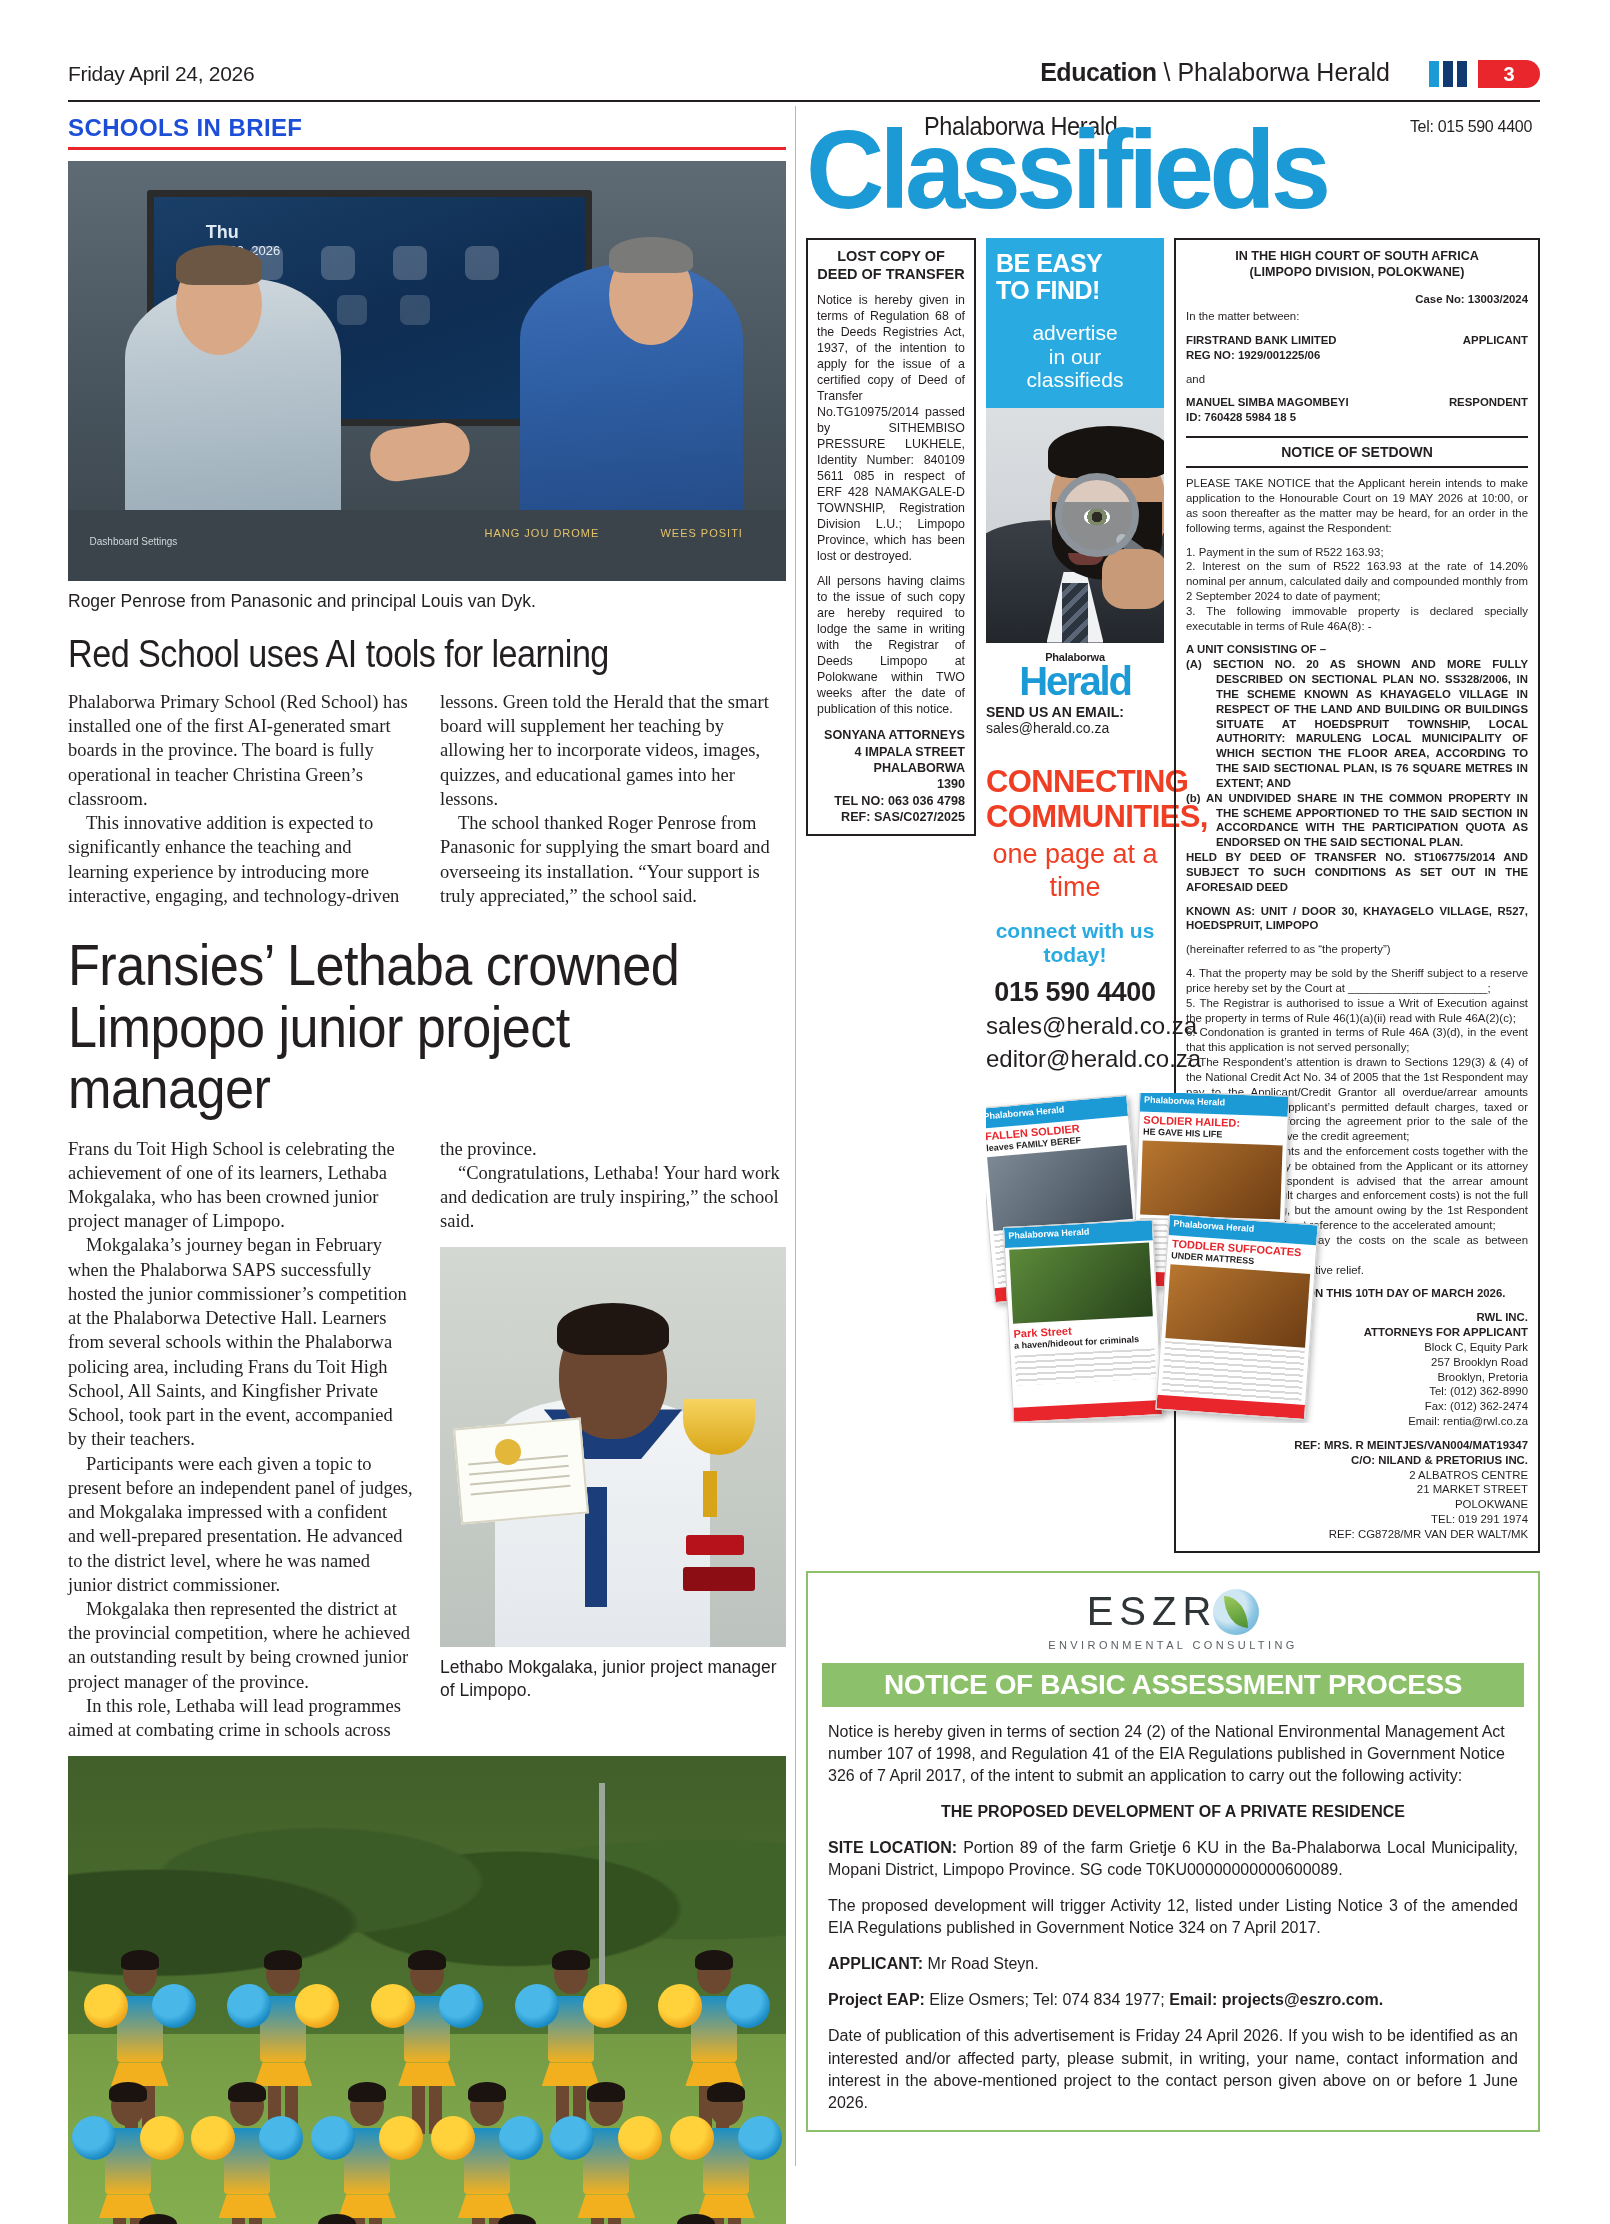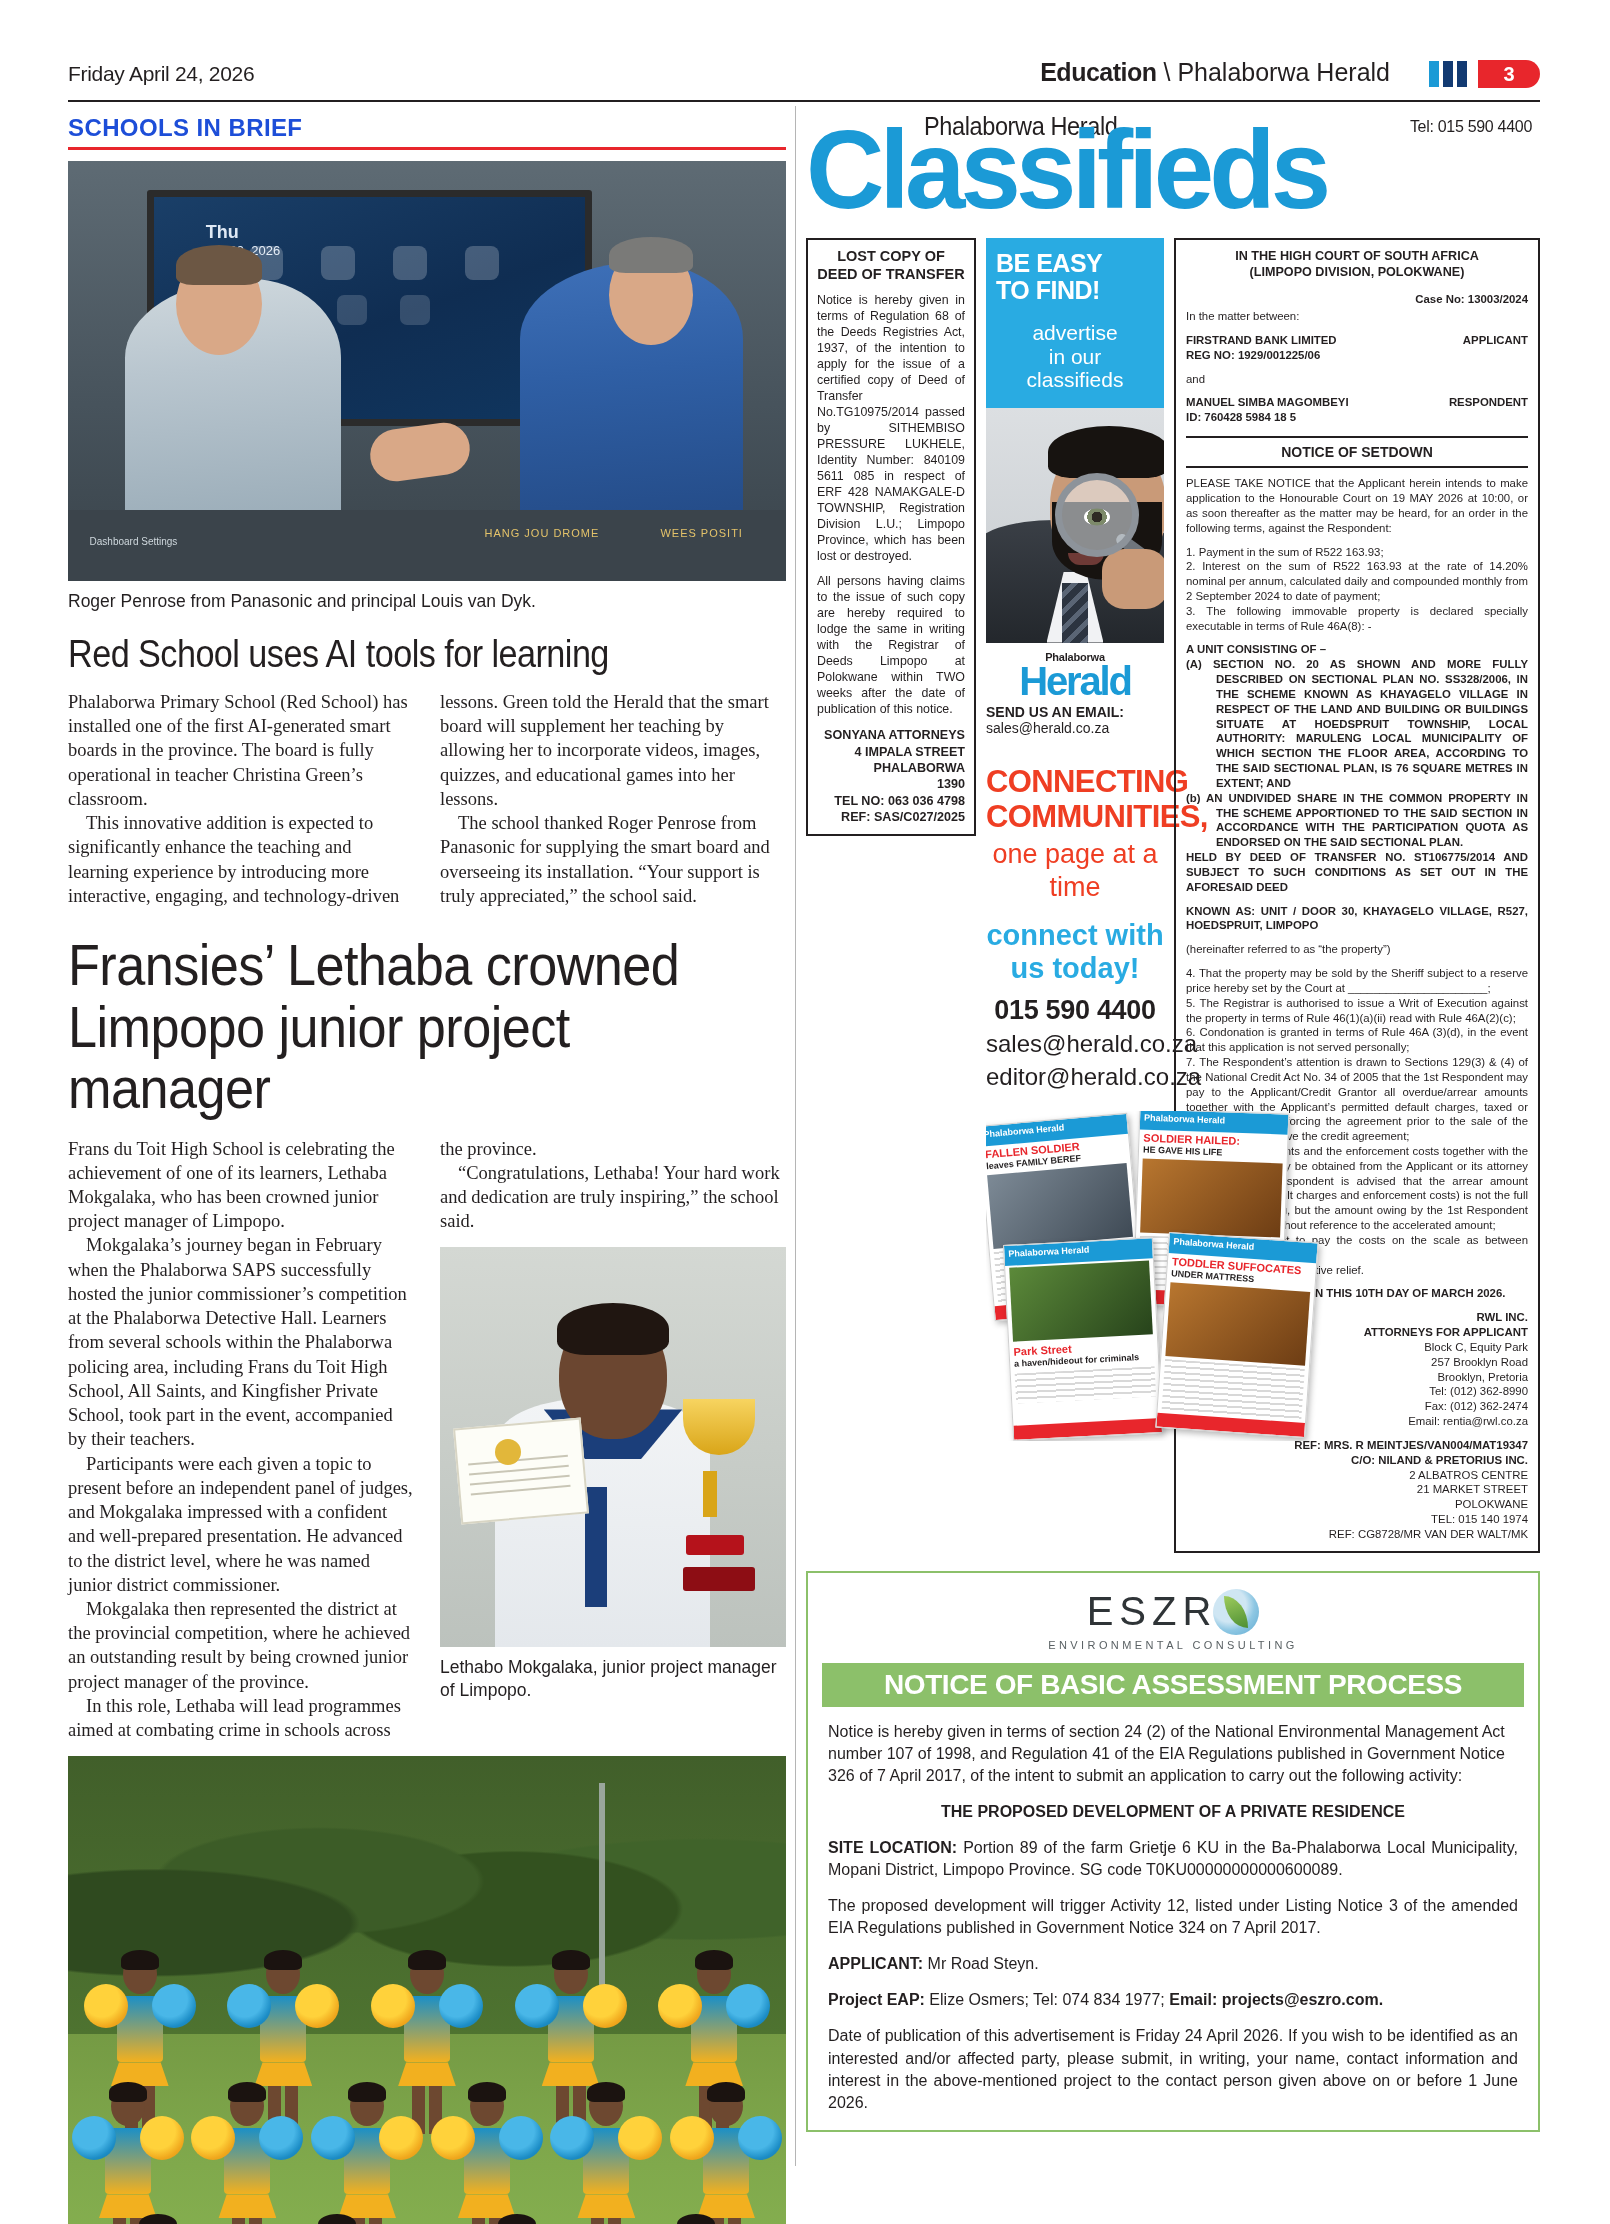--- a/index.html
+++ b/index.html
@@ -216,7 +216,7 @@
   .cc { text-align:center; padding:28px 0 4px; }
   .cc-h { font-size:31px; font-weight:bold; color:#ef3e23; line-height:1.13; letter-spacing:-0.6px; }
   .cc-s { font-size:27px; color:#ef3e23; line-height:1.2; margin-top:4px; }
-  .cc-c { font-size:29px; font-weight:bold; color:#29abe2; margin-top:16px; }
+  .cc-c { font-size:21px; font-weight:bold; color:#29abe2; margin-top:16px; }
   .cc-tel { font-size:27px; font-weight:bold; color:#231f20; margin-top:10px; letter-spacing:-0.3px; }
   .cc-mail { font-size:24px; color:#231f20; line-height:1.3; margin-top:2px; }
 

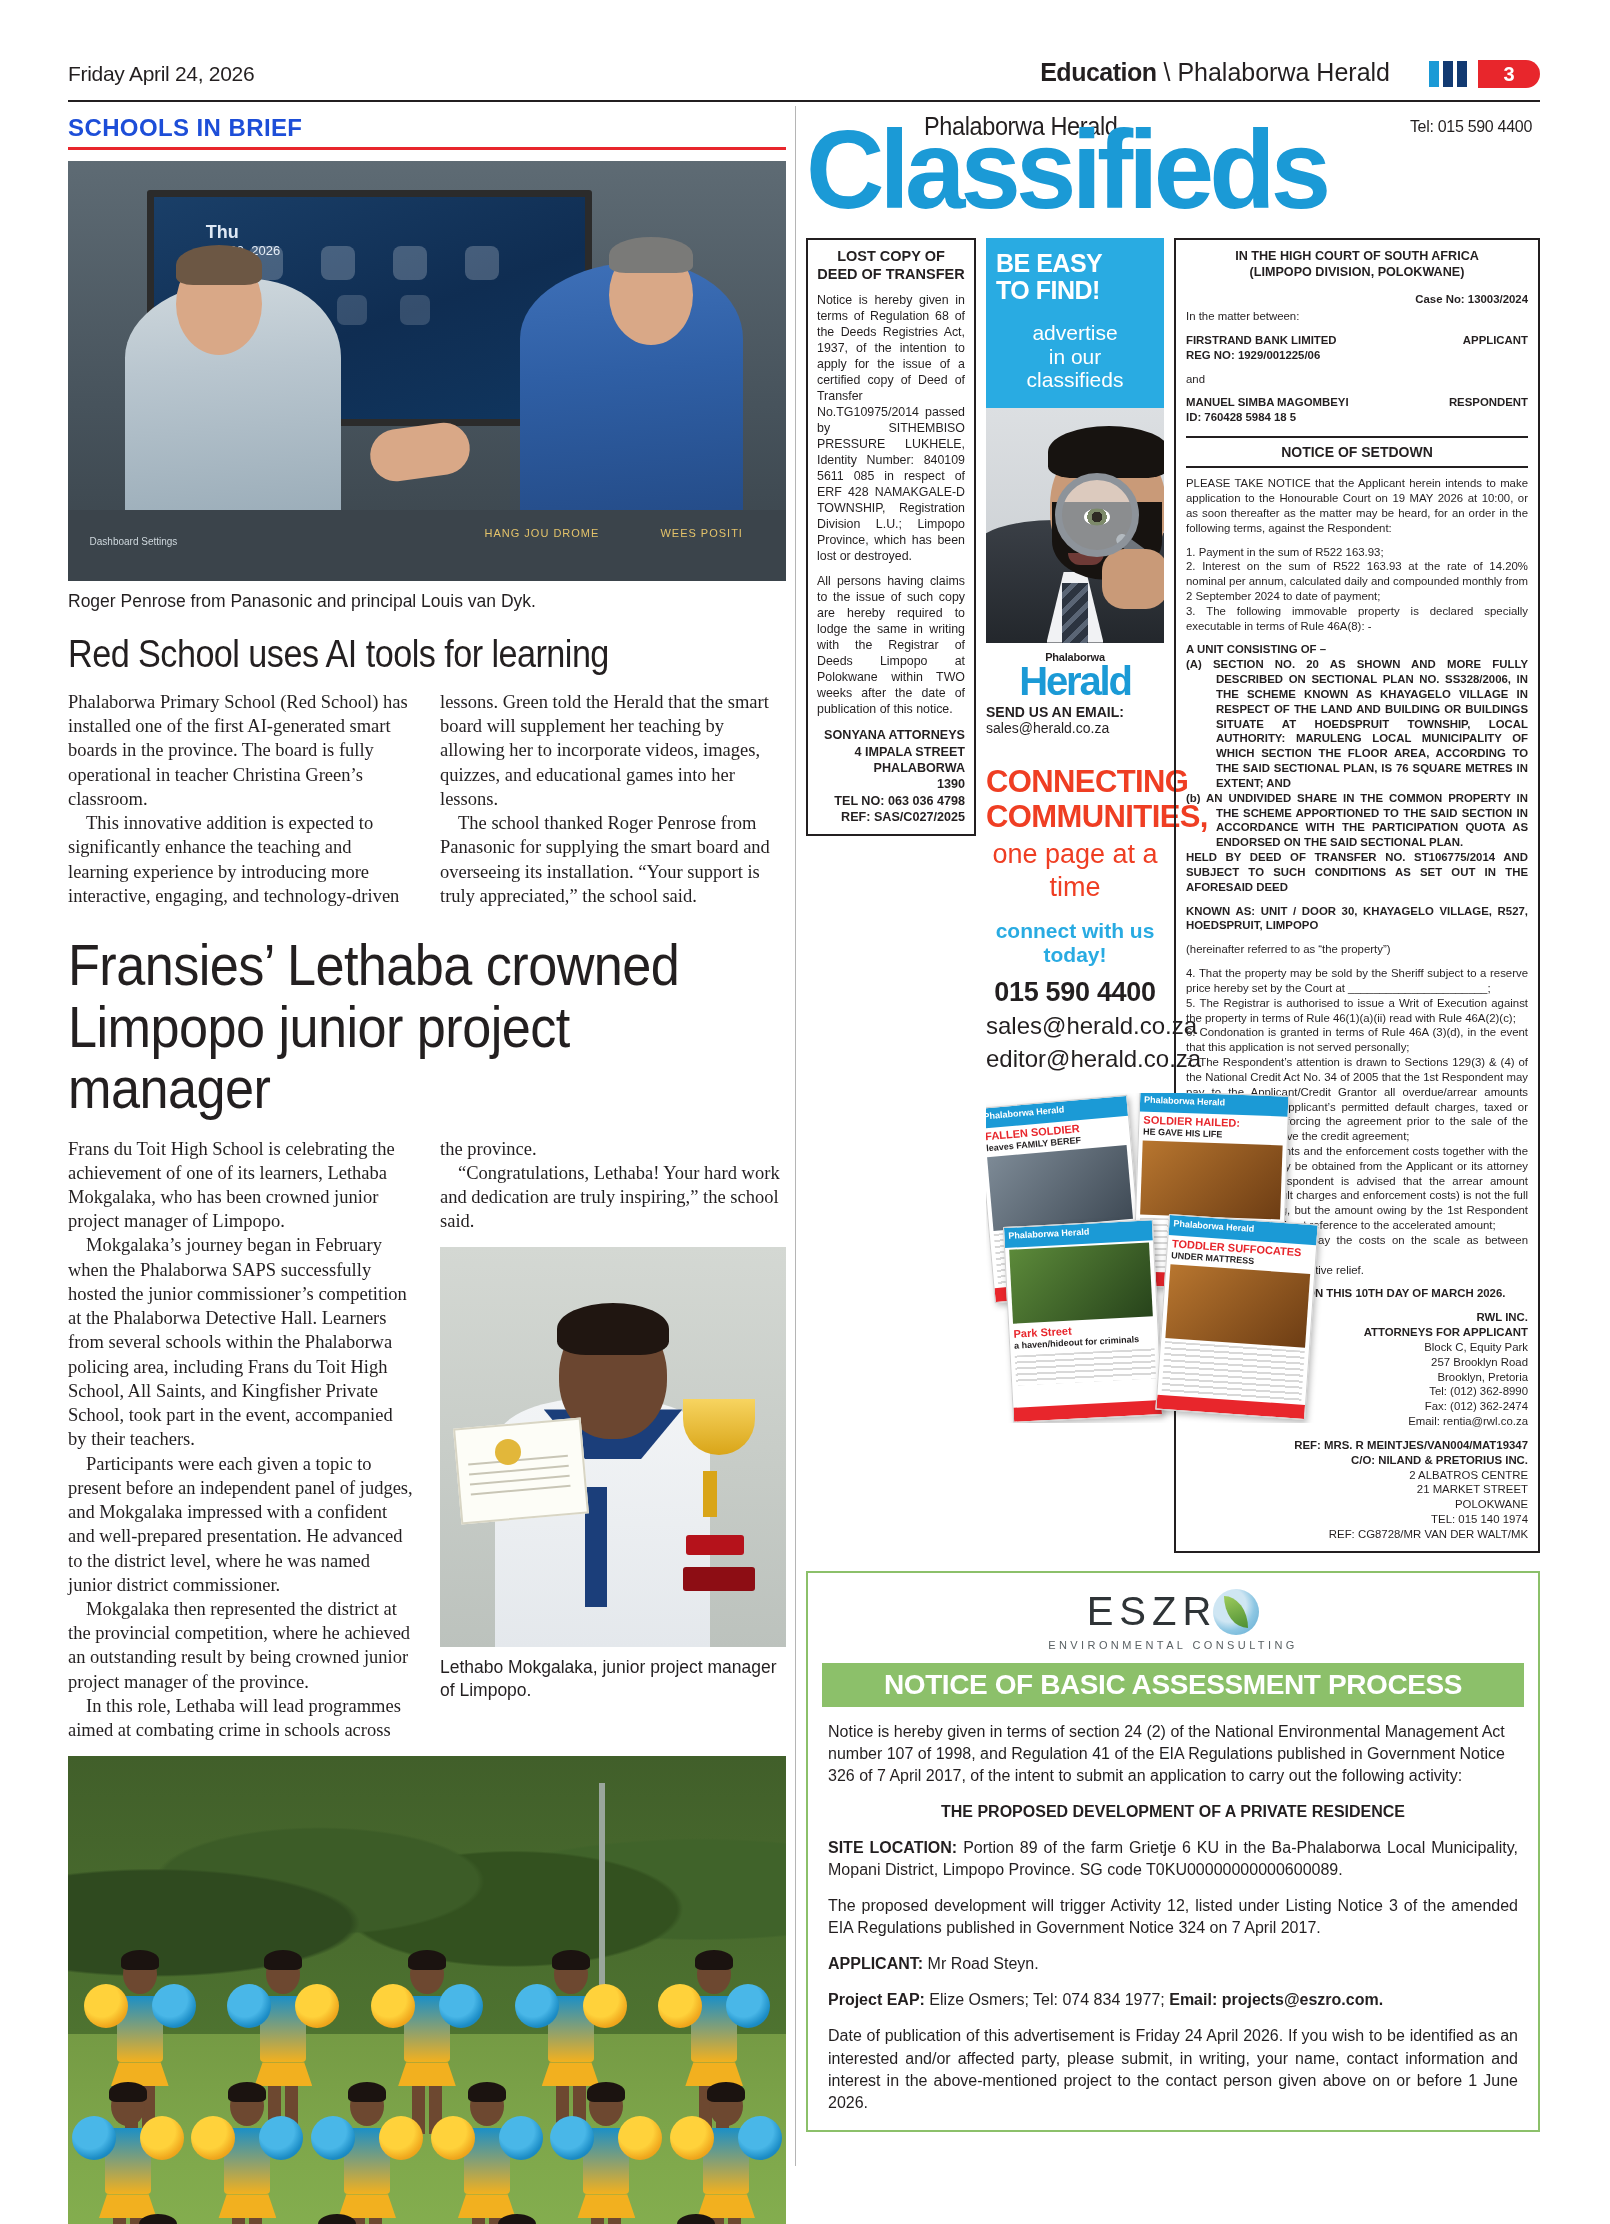--- a/index.html
+++ b/index.html
@@ -682,7 +682,7 @@
             <div>2 ALBATROS CENTRE</div>
             <div>21 MARKET STREET</div>
             <div>POLOKWANE</div>
-            <div>TEL: 015 140 1974</div>
+            <div>TEL: 019 291 1974</div>
             <div>REF: CG8728/MR VAN DER WALT/MK</div>
           </div>
         </div>

